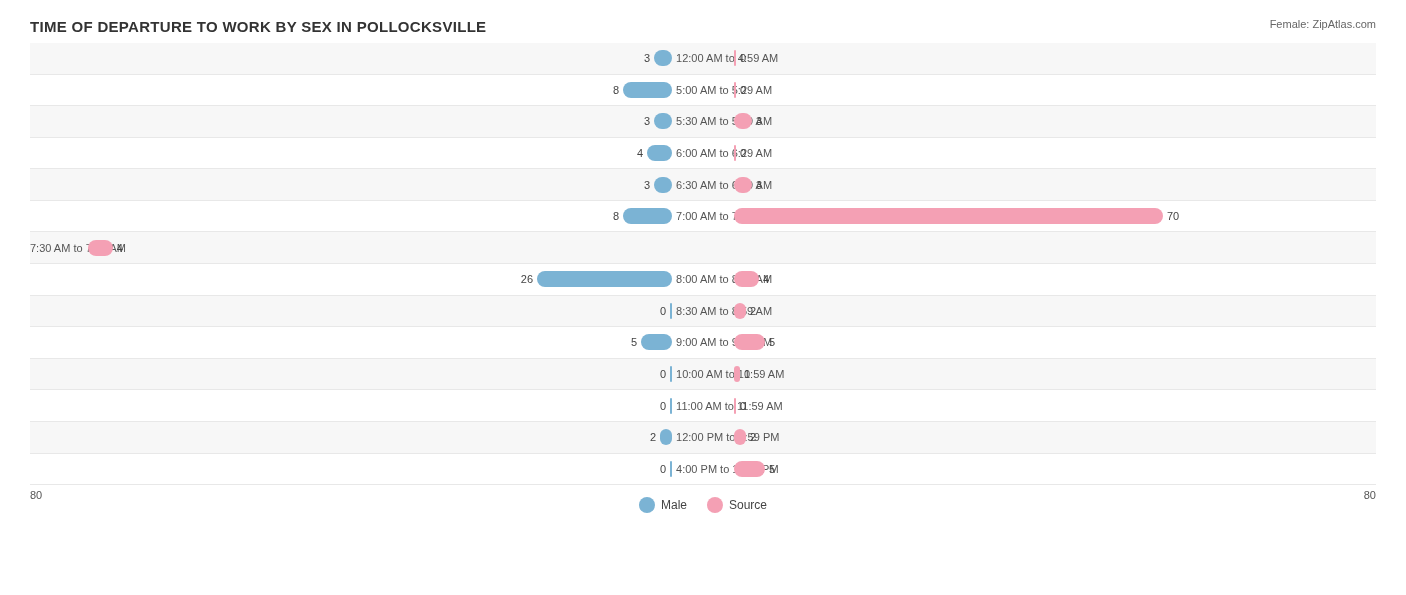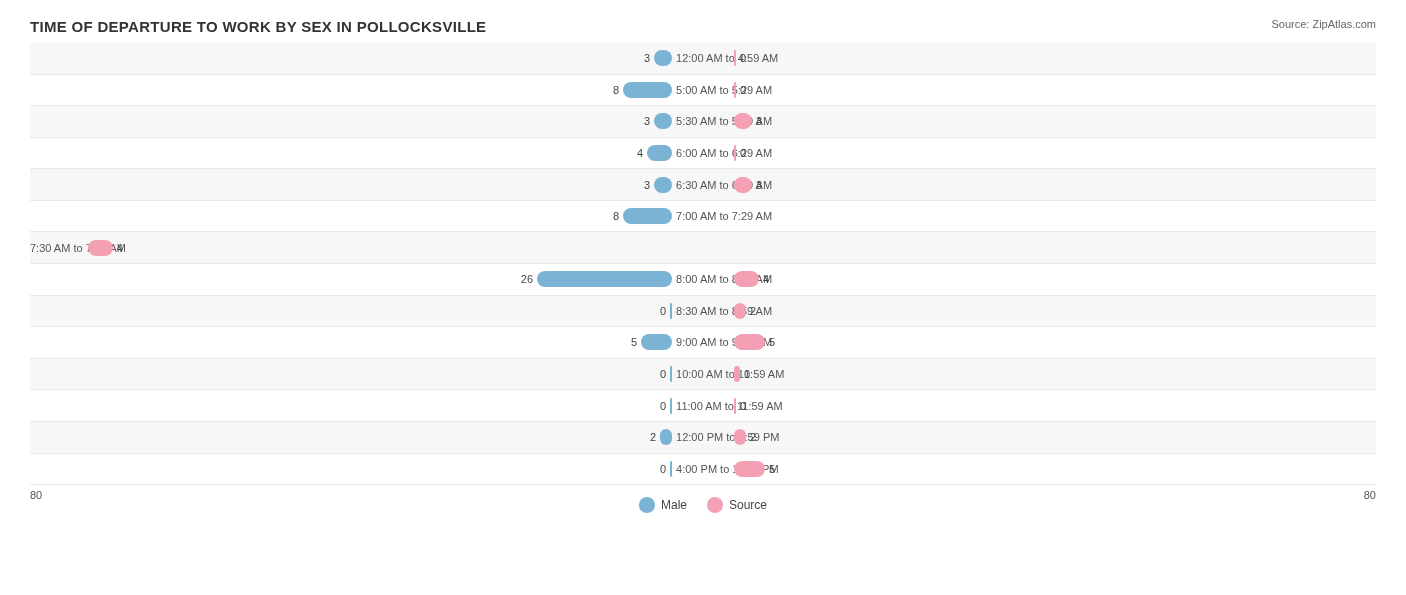--- a/index.html
+++ b/index.html
@@ -141,7 +141,7 @@
 
 <div class="chart-container">
   <div class="chart-title">TIME OF DEPARTURE TO WORK BY SEX IN POLLOCKSVILLE</div>
-  <div class="source-label">Source: ZipAtlas.com</div>
+  <div class="source-label">Female: ZipAtlas.com</div>
 
   <div class="chart-area">
     <div class="rows-wrapper" id="rows-wrapper">

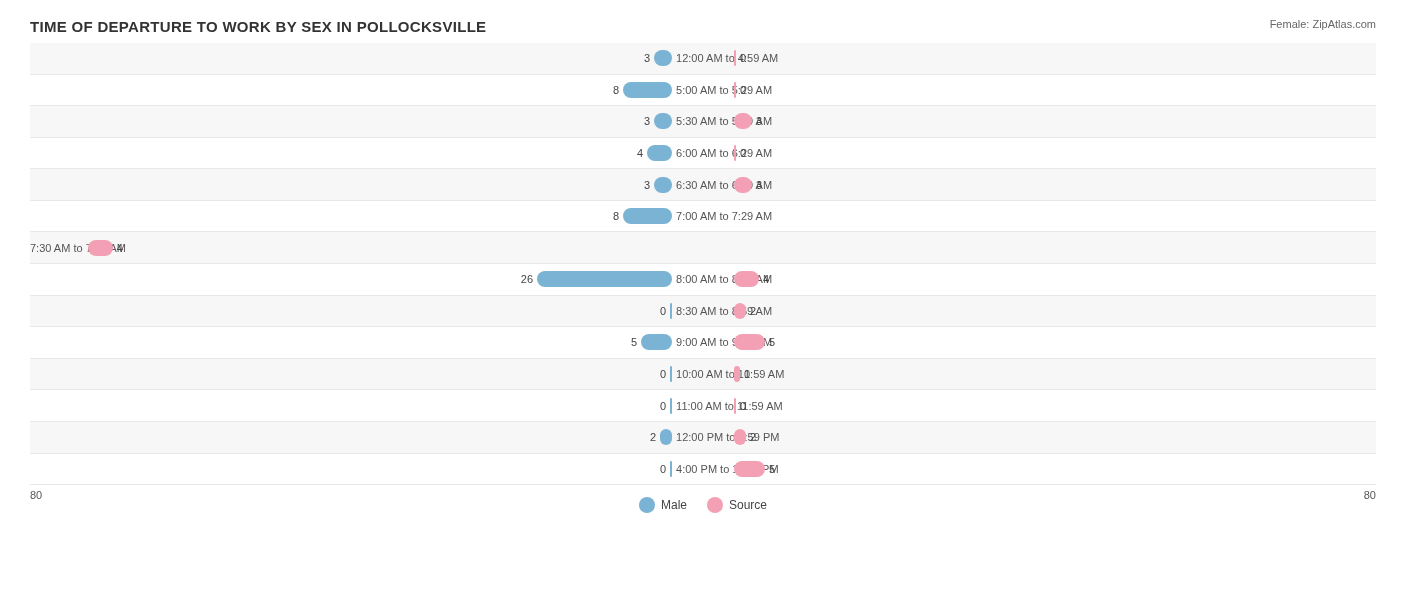--- a/index.html
+++ b/index.html
@@ -206,6 +206,10 @@
         <div class="bar bar-male" style="width:49px;"></div>
       </div>
       <div class="time-label">7:00 AM to 7:29 AM</div>
+      <div class="female-section">
+        <div class="bar bar-female" style="width:429px;"></div>
+        <span class="value-label female-value">70</span>
+      </div>
     </div>
         <div class="bar-row">
       <div class="time-label">7:30 AM to 7:59 AM</div>

